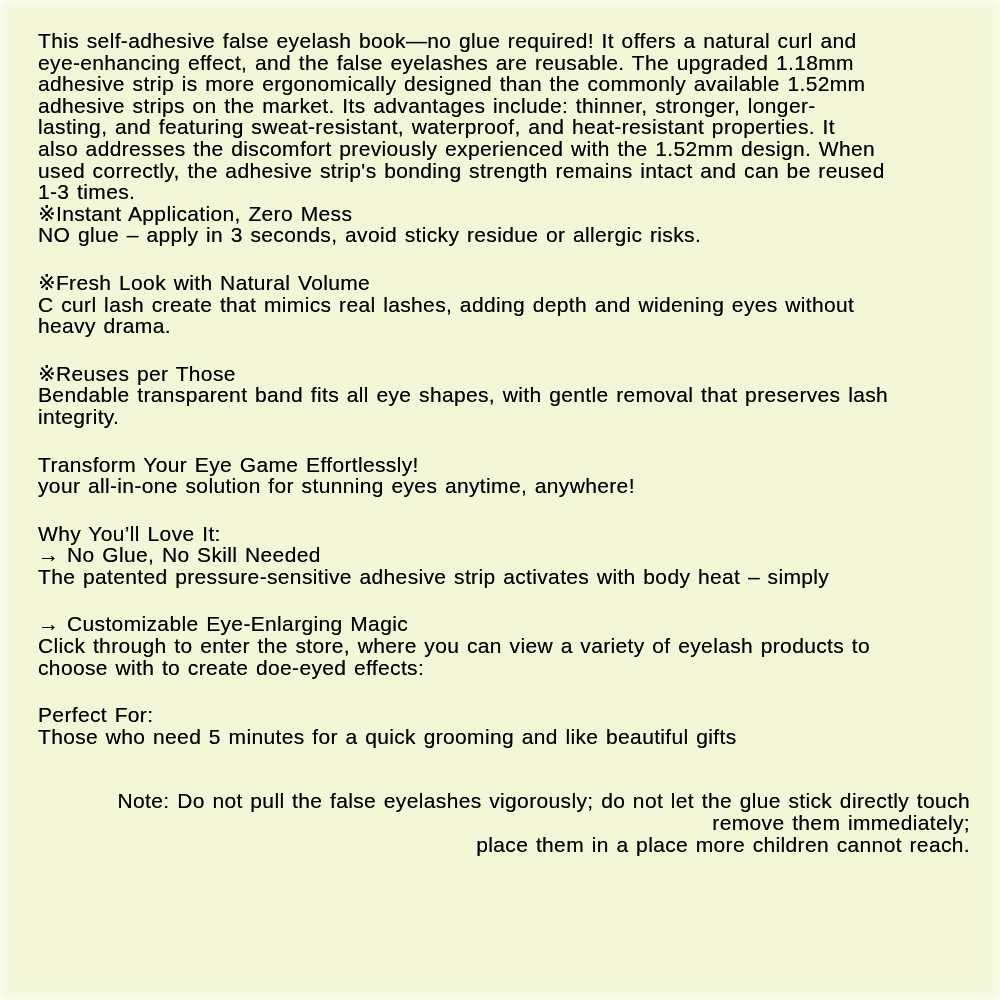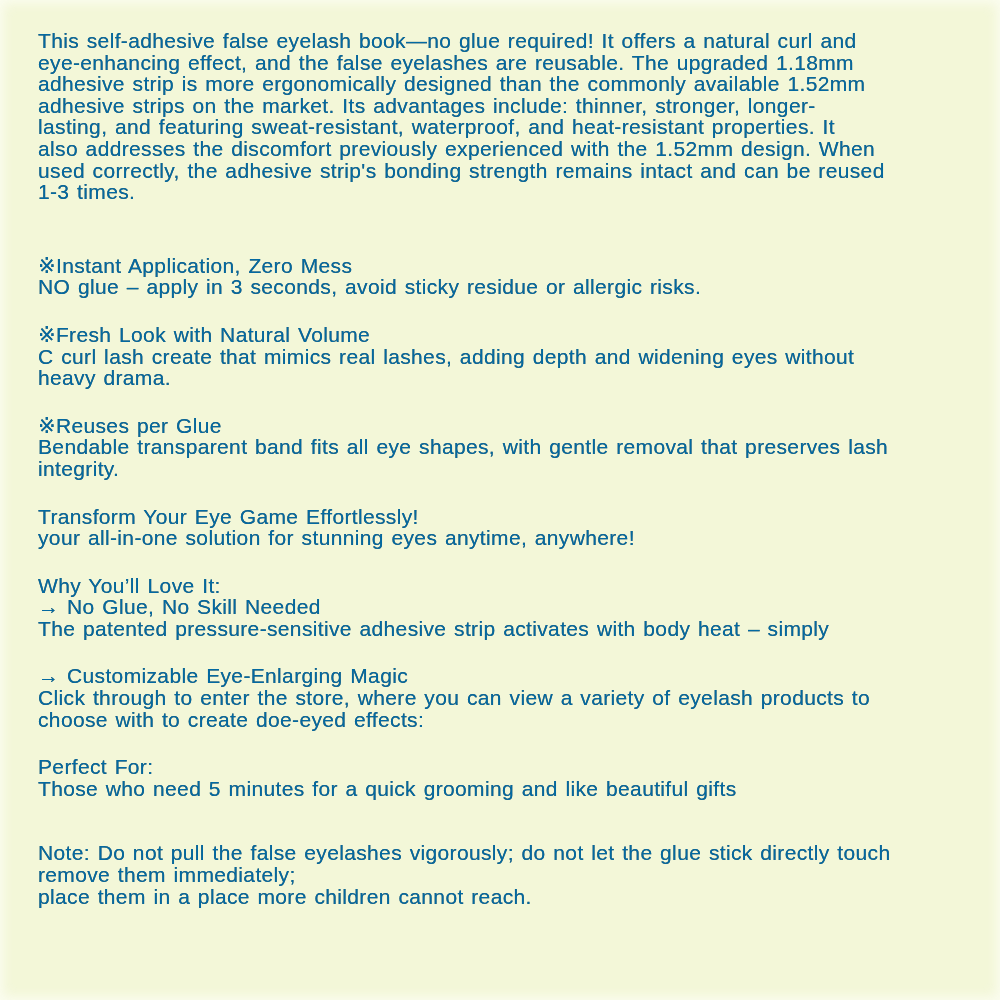--- a/index.html
+++ b/index.html
@@ -45,7 +45,7 @@
 <body style="background: rgb(243, 247, 216);">
 
 <div class="page">
-  <div class="content" style="color: #0369a1;">
+  <div class="content" style="color: #000000;">
       <p class="block gap-none">
         <span class="line">This self-adhesive false eyelash book—no glue required! It offers a natural curl and</span>
         <span class="line">eye-enhancing effect, and the false eyelashes are reusable. The upgraded 1.18mm</span>

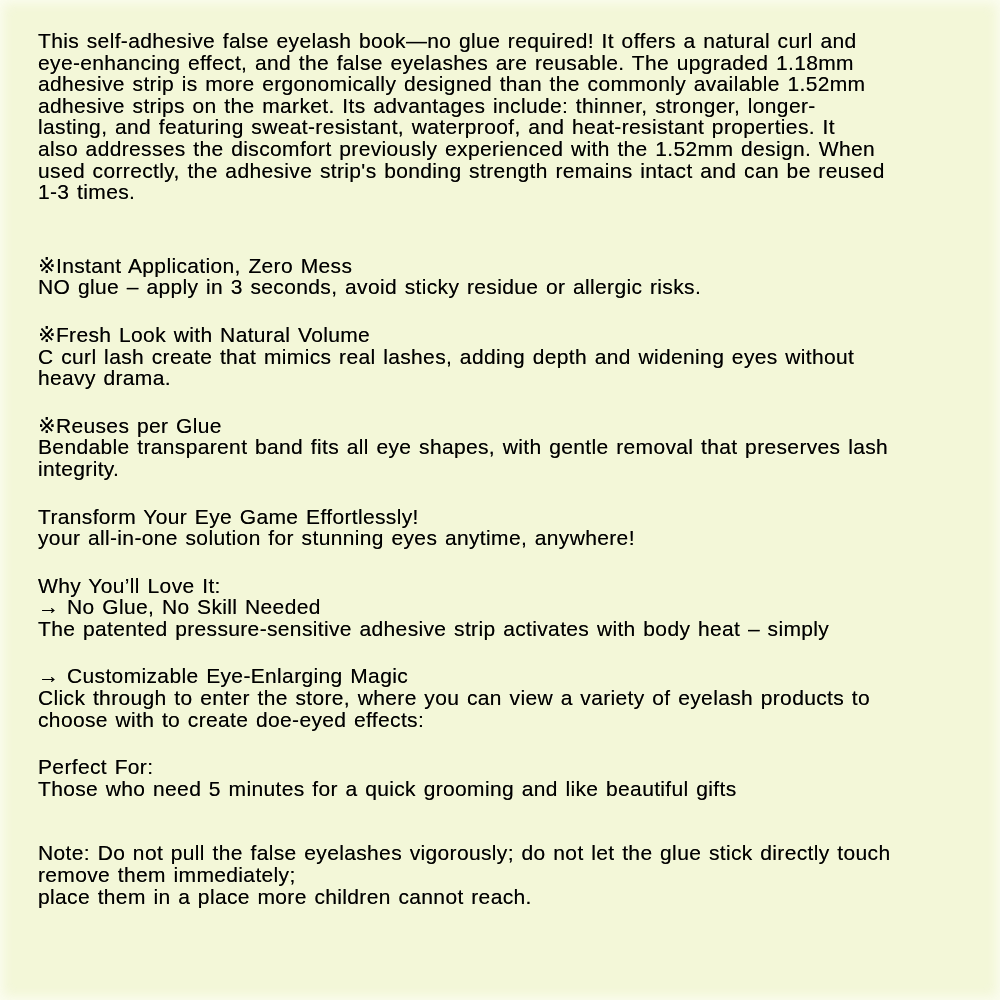--- a/index.html
+++ b/index.html
@@ -34,7 +34,7 @@
   .block { margin: 0; }
   .block.gap-none   { margin-top: 0; }
   .block.gap-normal { margin-top: 26px; }
-  .block.gap-large  { margin-top: 52px; }
+  .block.gap-large  { }
   .block.gap-xlarge { margin-top: 43px; }
   .line {
     display: block;

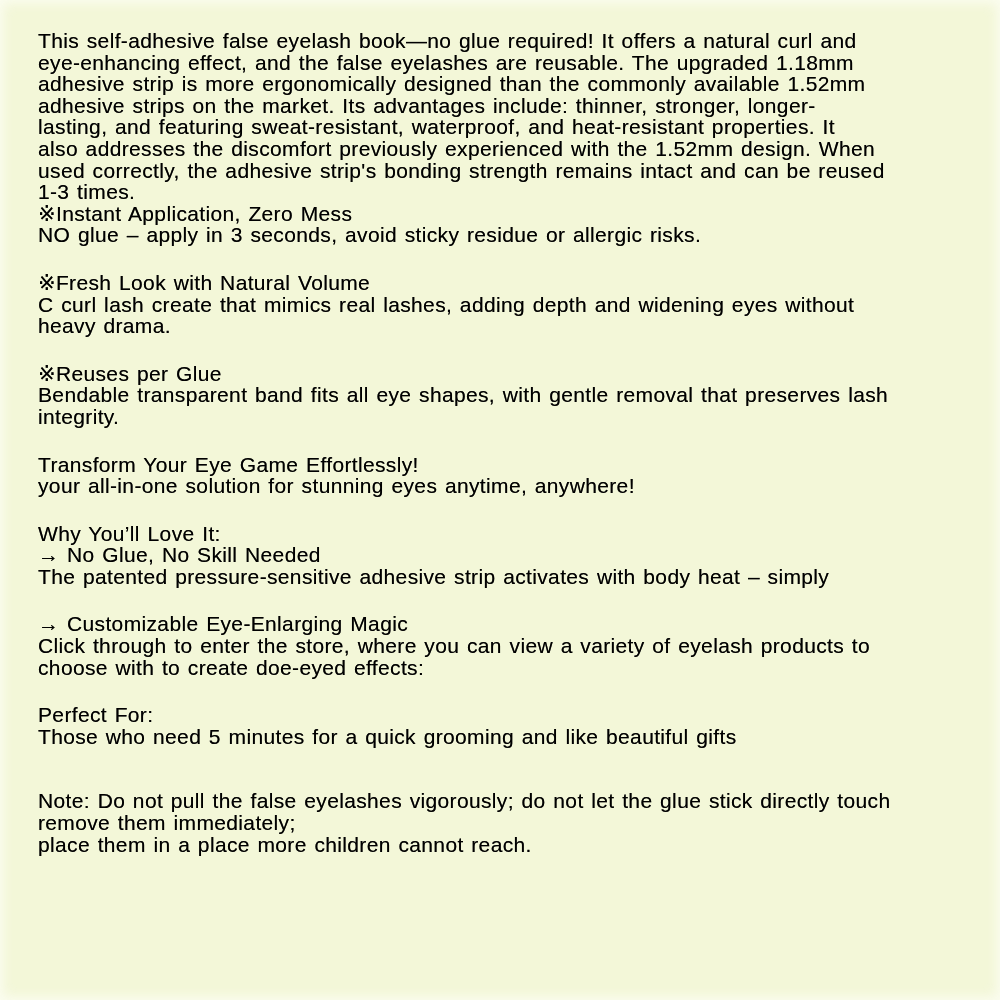--- a/index.html
+++ b/index.html
@@ -66,7 +66,7 @@
         <span class="line">heavy drama.</span>
       </p>
       <p class="block gap-normal">
-        <span class="line">※Reuses per Glue</span>
+        <span class="line">※Reuses per Those</span>
         <span class="line">Bendable transparent band fits all eye shapes, with gentle removal that preserves lash</span>
         <span class="line">integrity.</span>
       </p>

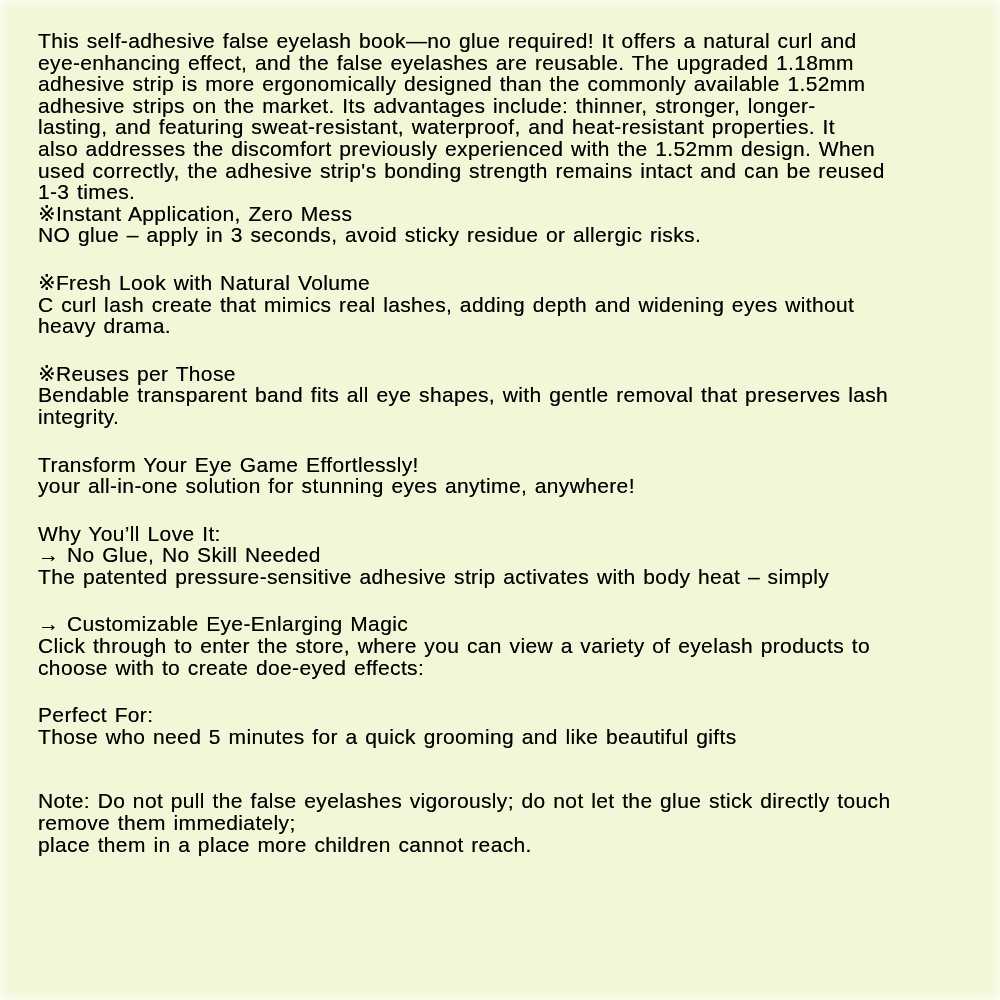--- a/index.html
+++ b/index.html
@@ -35,7 +35,7 @@
   .block.gap-none   { margin-top: 0; }
   .block.gap-normal { margin-top: 26px; }
   .block.gap-large  { }
-  .block.gap-xlarge { margin-top: 43px; }
+  .block.gap-xlarge { margin-top: 43px; text-align: right; }
   .line {
     display: block;
     white-space: pre;

